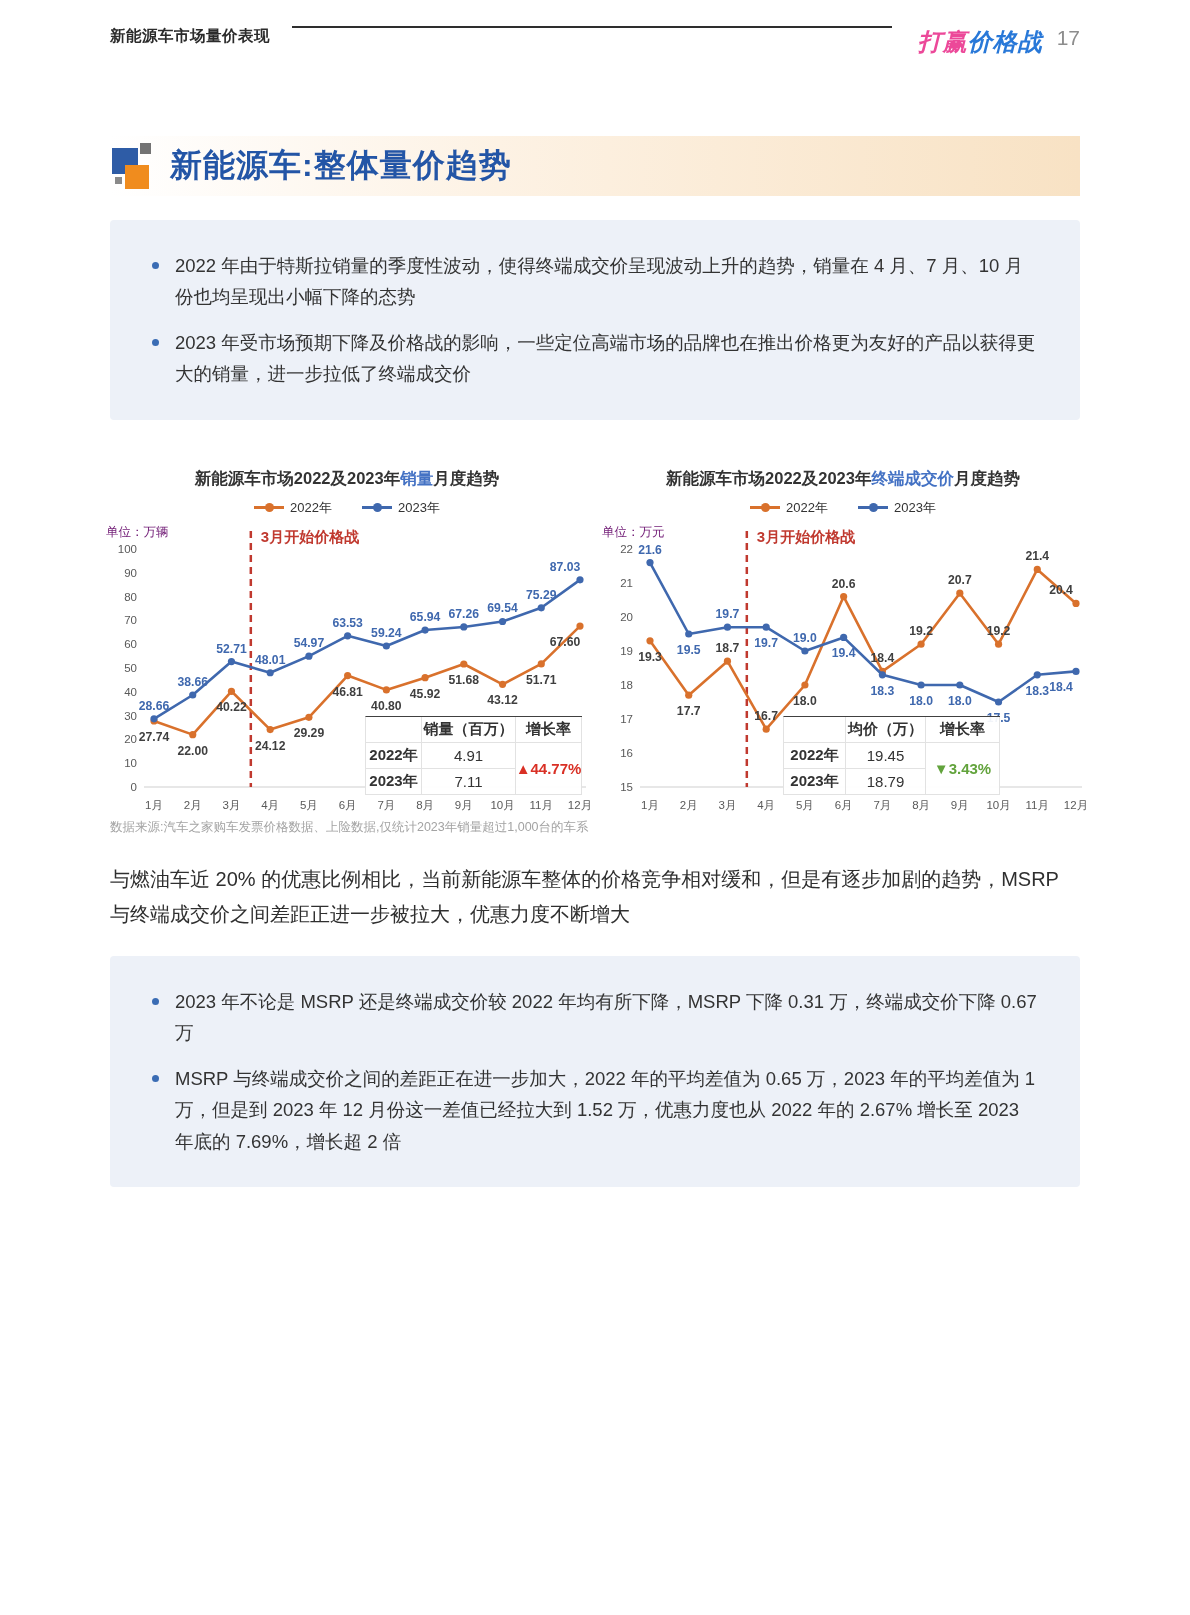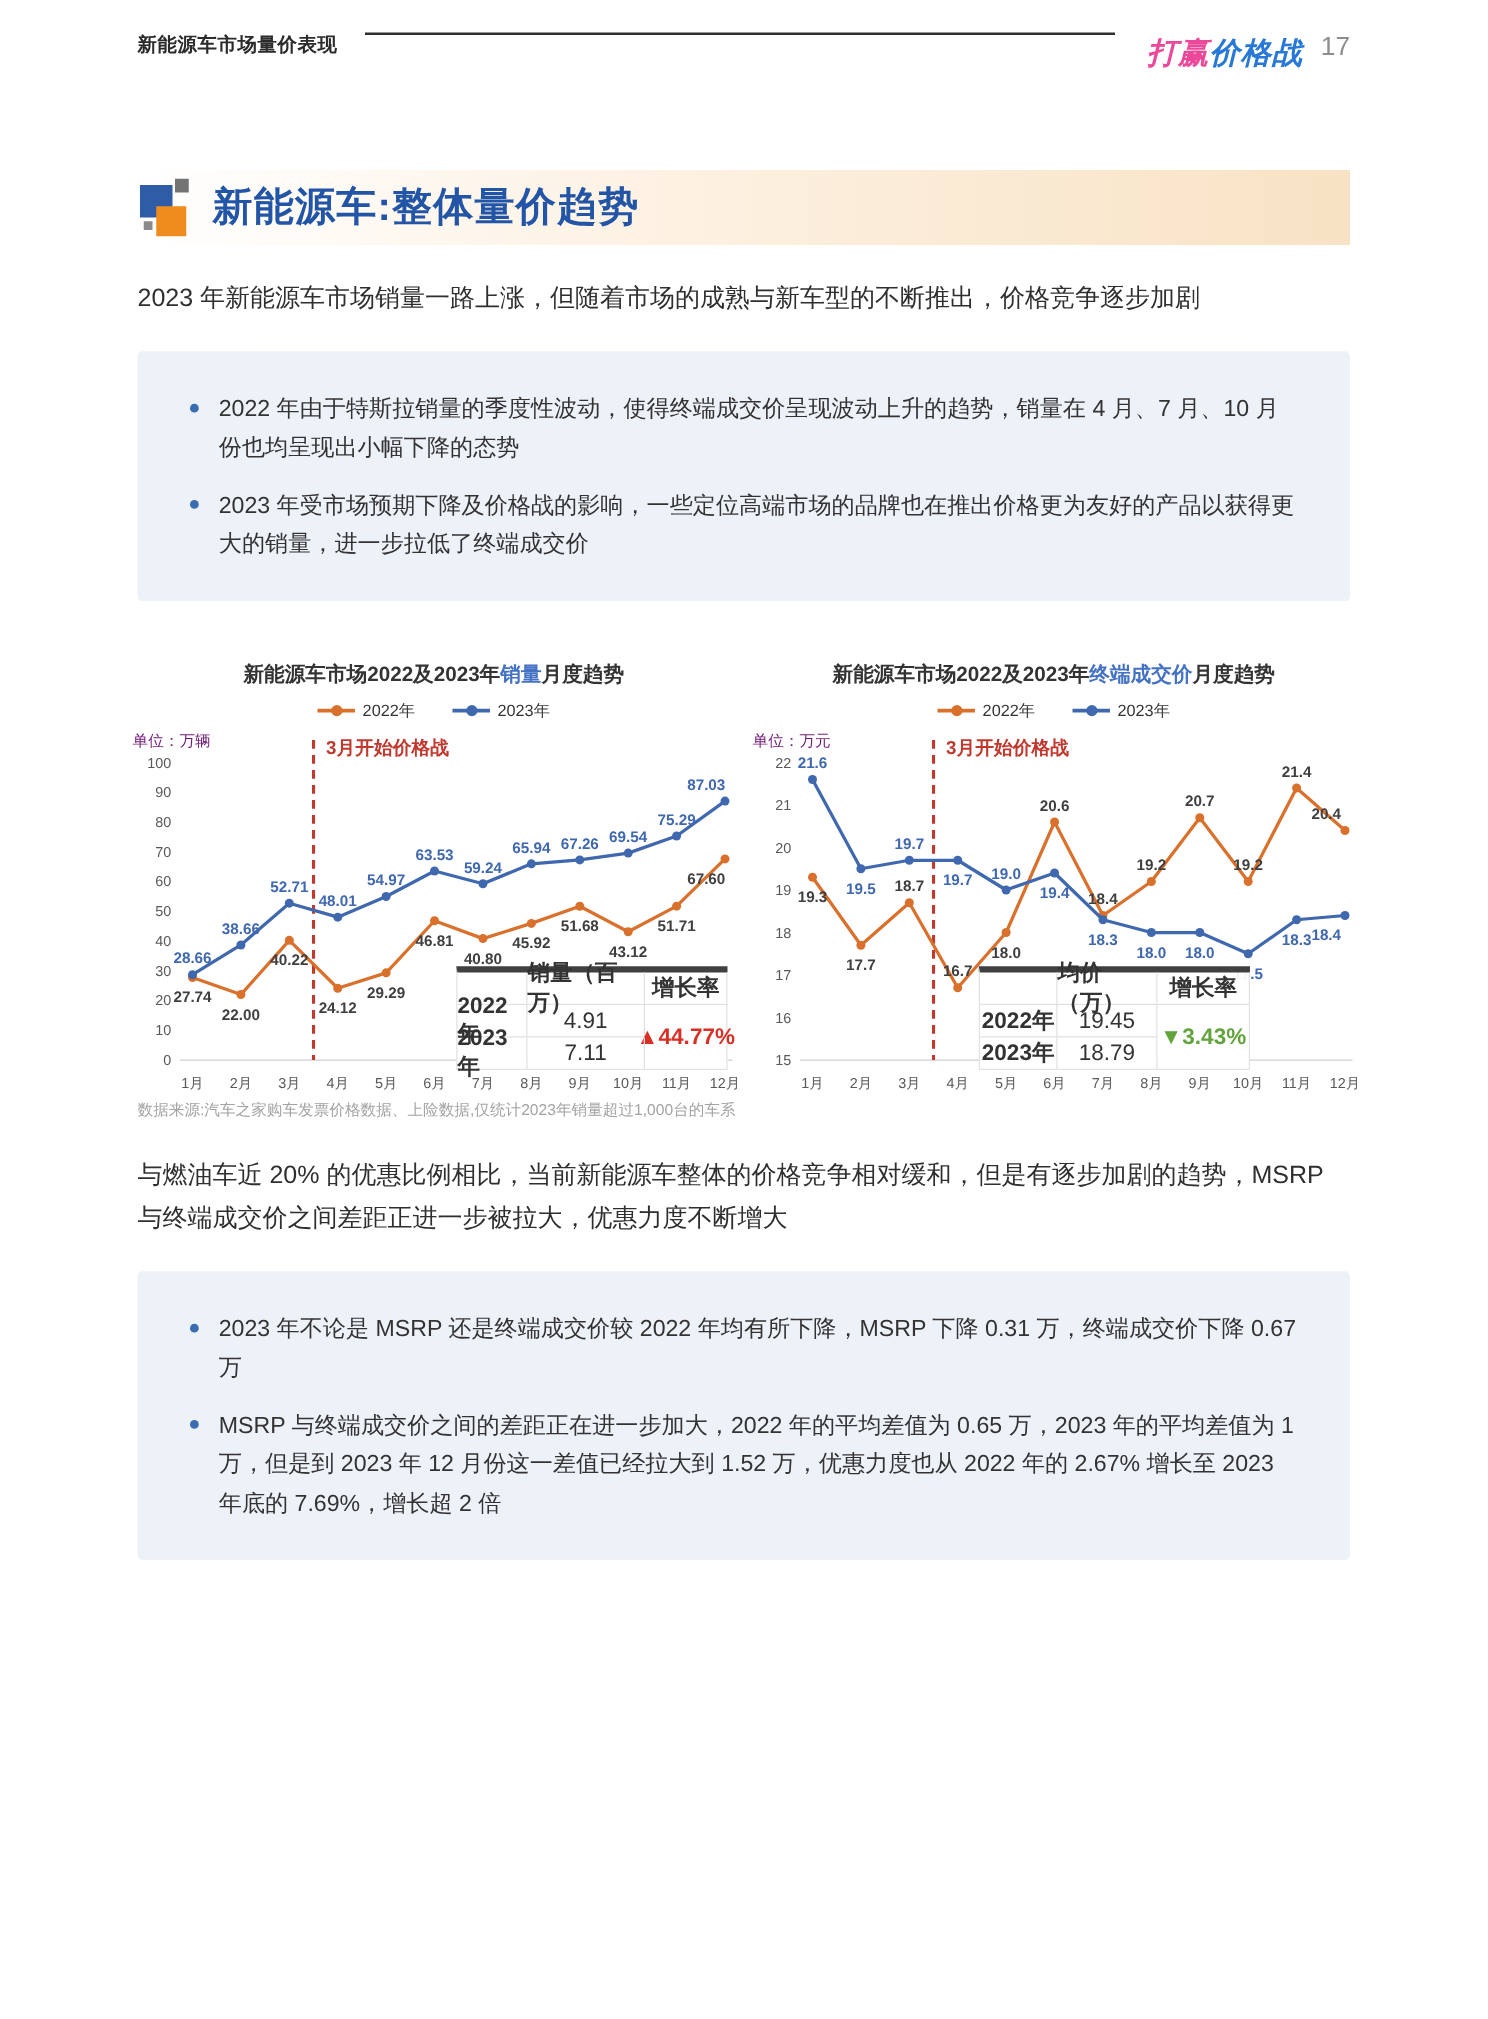--- a/index.html
+++ b/index.html
@@ -89,7 +89,6 @@
       <span class="sec-title">新能源车:整体量价趋势</span>
     </div>
 
-    <div class="para">2023 年新能源车市场销量一路上涨，但随着市场的成熟与新车型的不断推出，价格竞争逐步加剧</div>
 
     <div class="hbox">
       <div class="bullet">

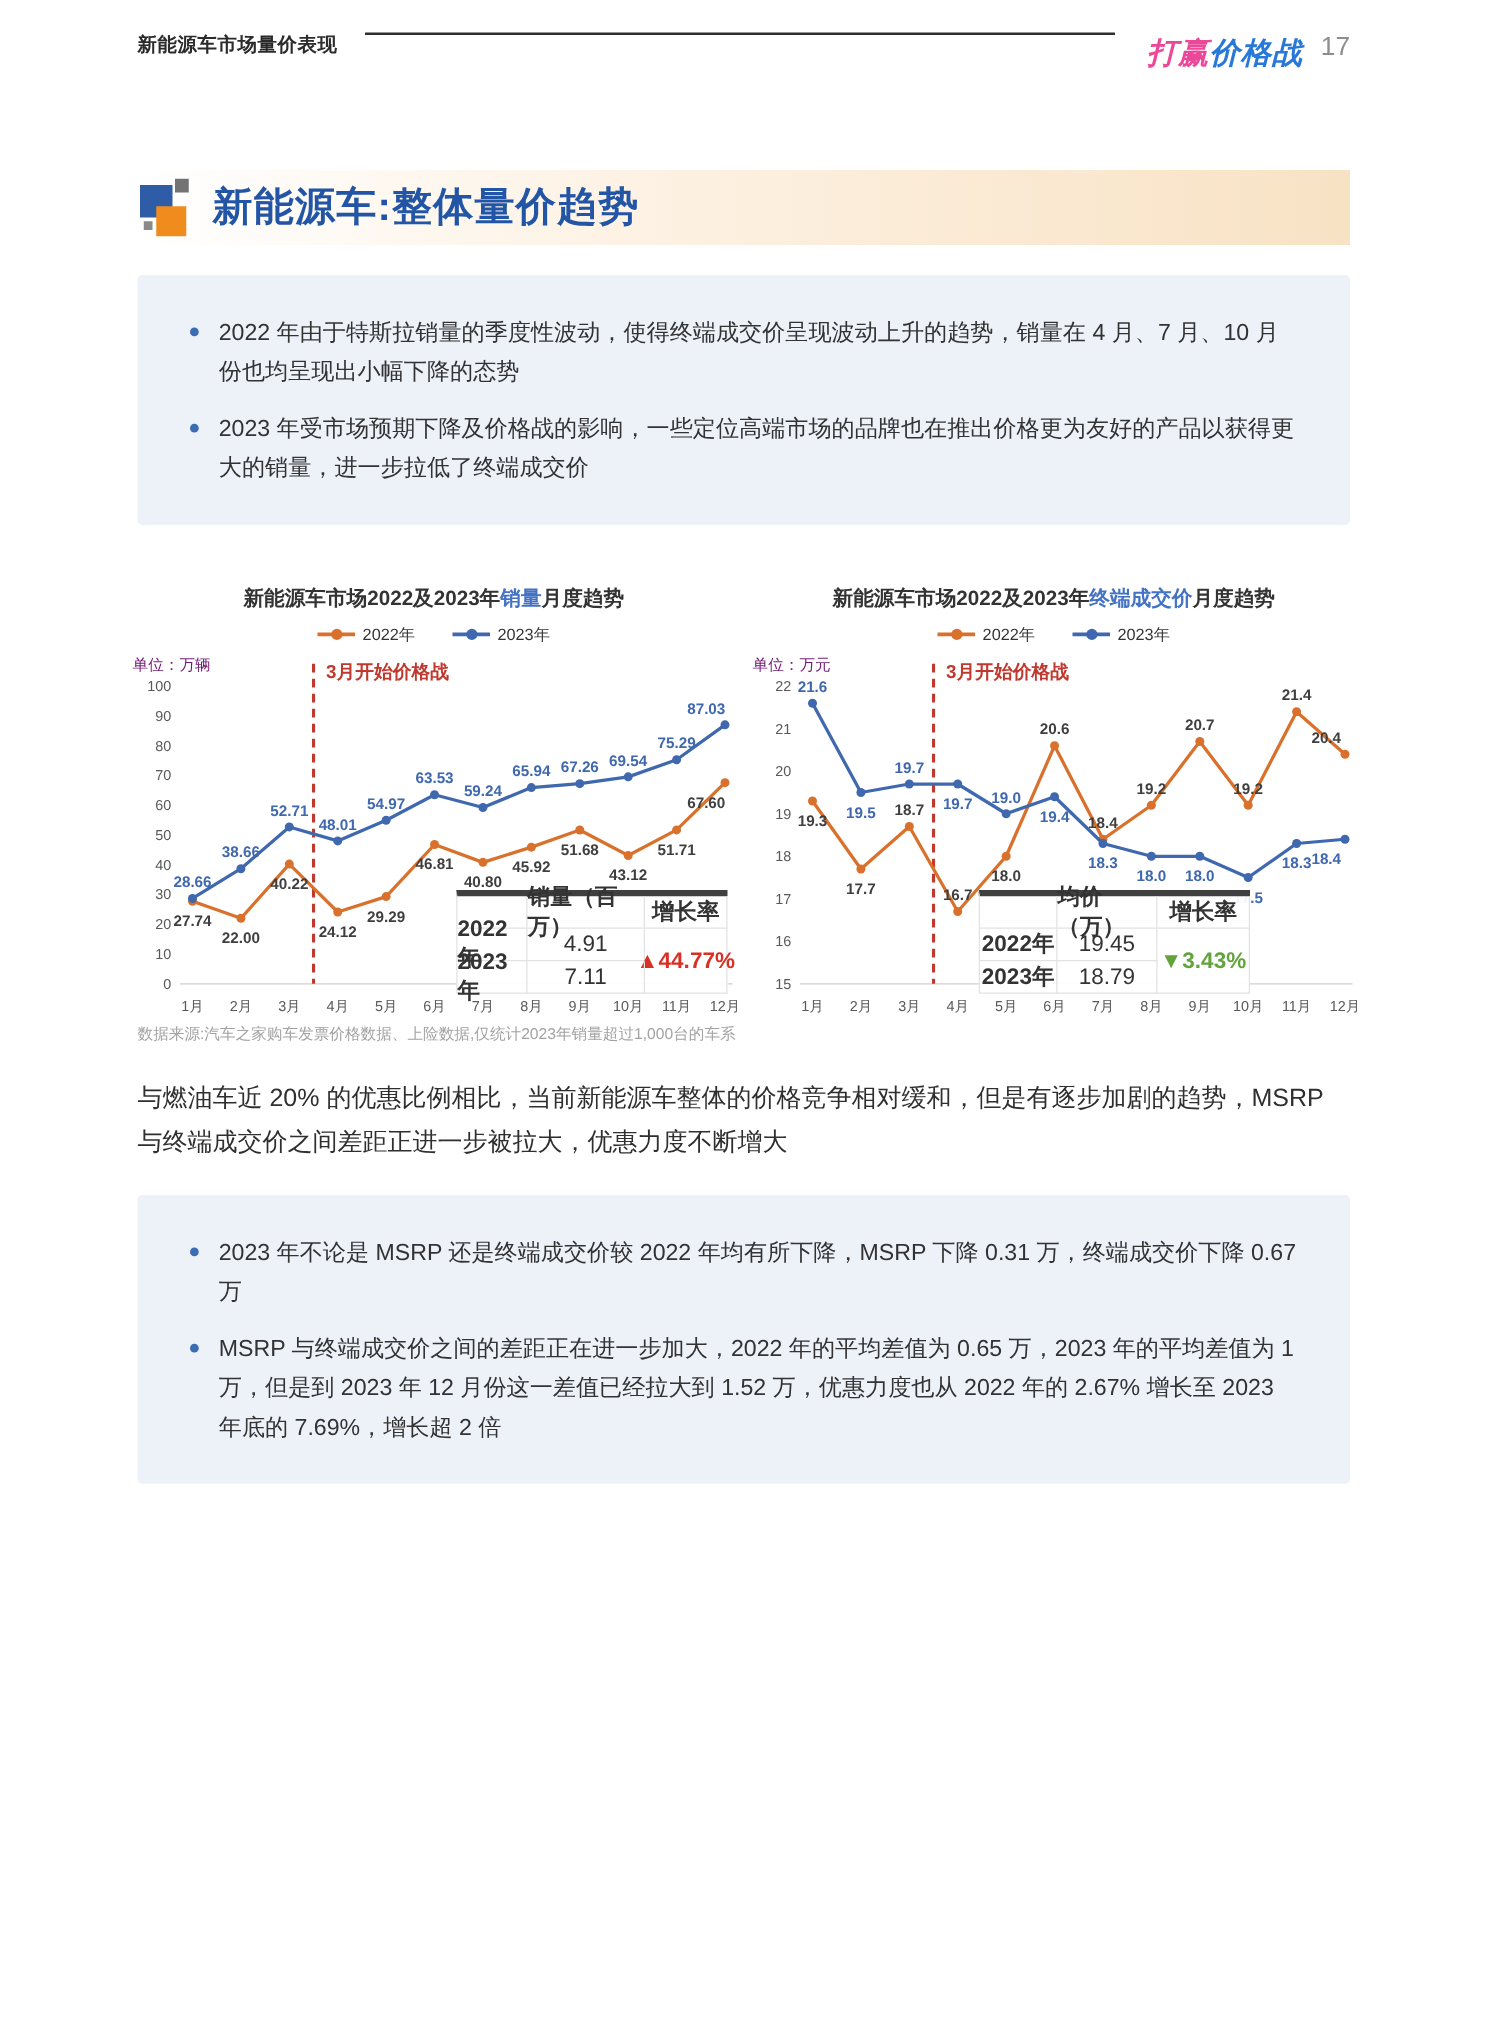--- a/index.html
+++ b/index.html
@@ -51,8 +51,8 @@
   .dlabel { font-size:12.2px; font-weight:700; }
 
   .inset { position:absolute; display:grid; grid-template-rows:26px 26px 26px;
-           background:rgba(255,255,255,.93); border-top:5px solid #404040; border-left:1px solid #e2e2e2;
-           font-size:18px; color:#333; }
+           background:rgba(255,255,255,.93); border-top:1px solid #404040; border-left:1px solid #e2e2e2;
+           font-size:15px; color:#333; }
   .inset-left  { right:10px; bottom:24px; grid-template-columns:56px 94px 66px; }
   .inset-right { right:88px; bottom:24px; grid-template-columns:62px 80px 74px; }
   .cell { border-right:1px solid #e2e2e2; border-bottom:1px solid #e2e2e2;

